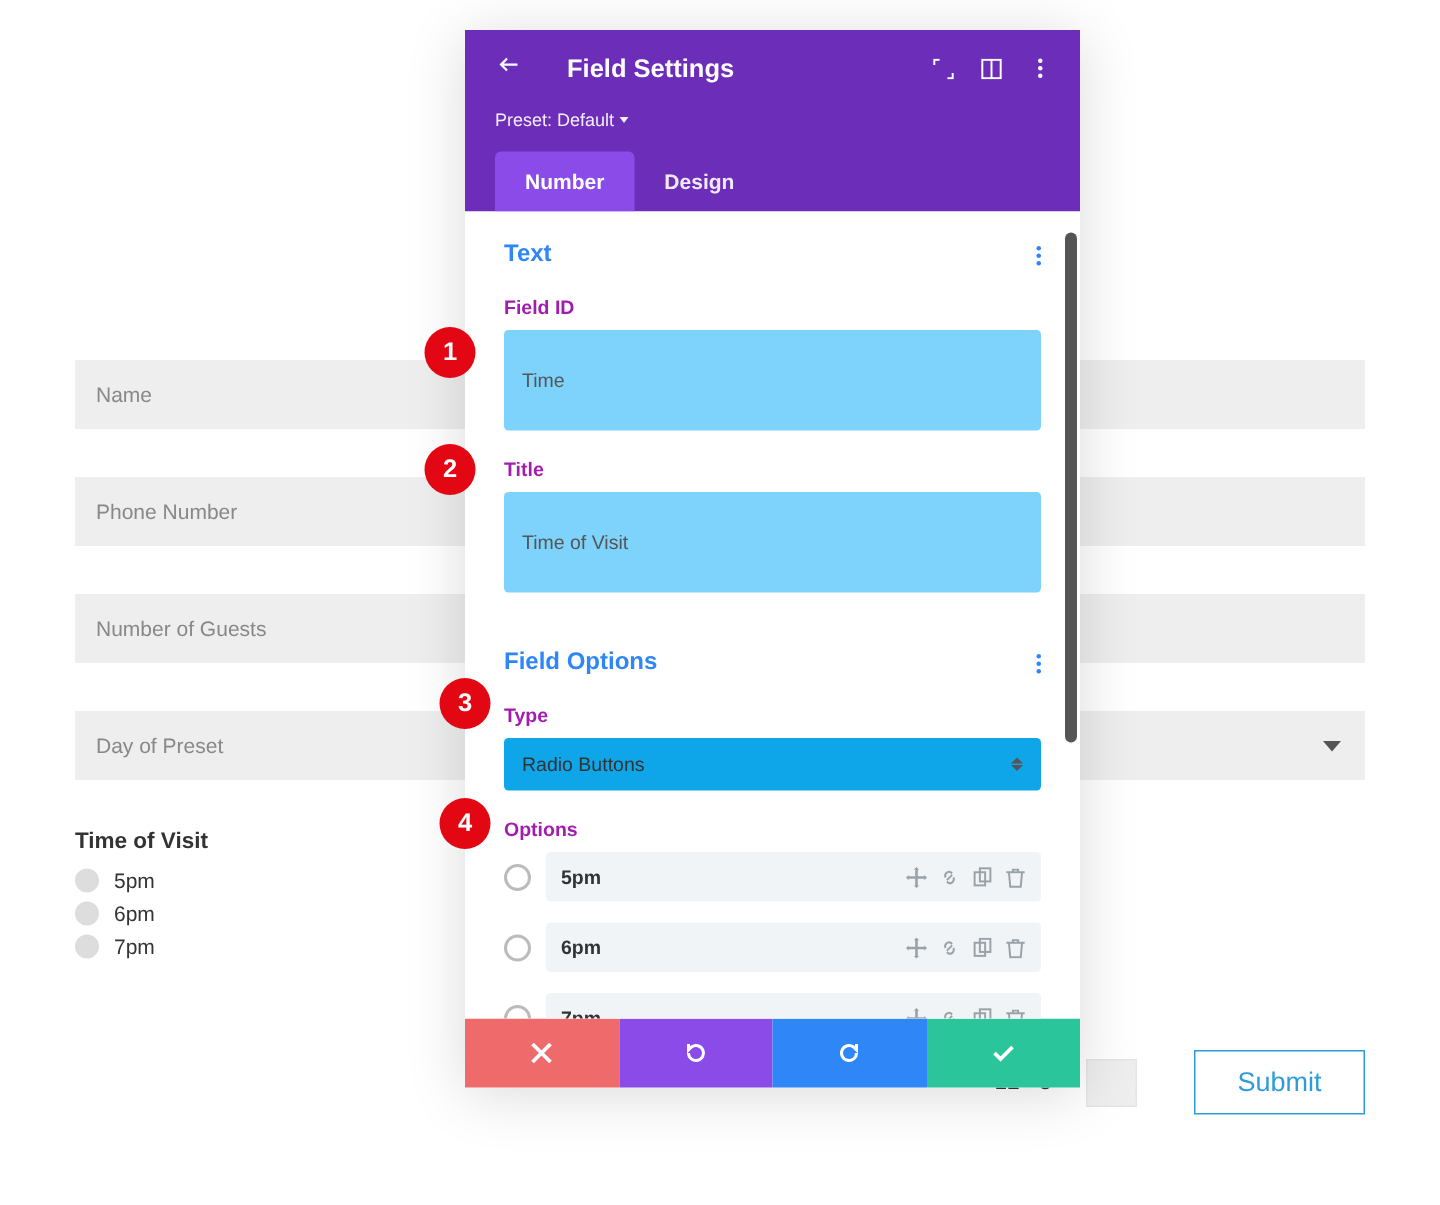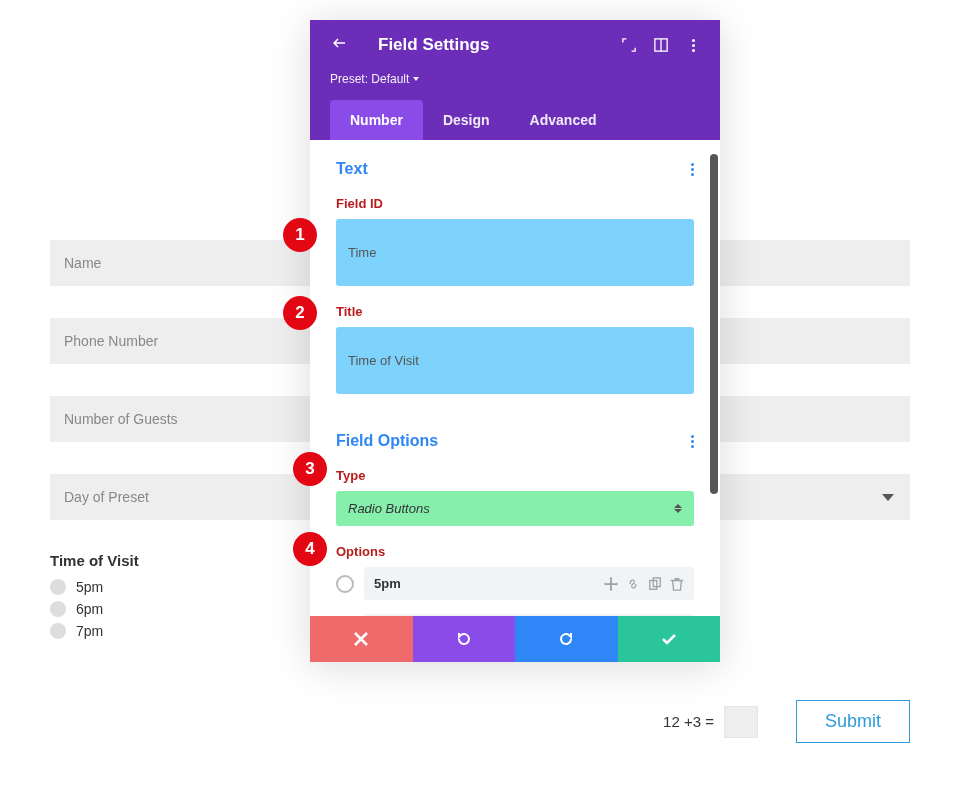--- a/index.html
+++ b/index.html
@@ -345,7 +345,6 @@
     <div class="tabs">
       <div class="tab active">Number</div>
       <div class="tab">Design</div>
-      <div class="tab">Advanced</div>
     </div>
   </div>
 

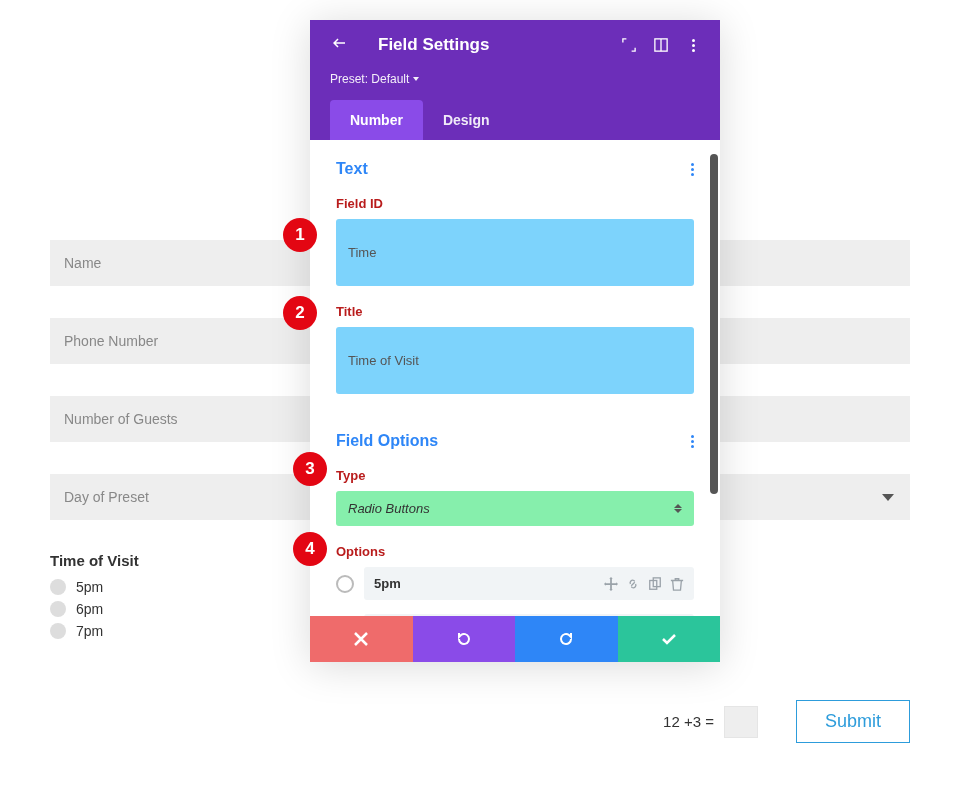--- a/index.html
+++ b/index.html
@@ -144,7 +144,7 @@
   }
 
   .panel-body {
-    height: 476px;
+    height: 538px;
     overflow: hidden;
     position: relative;
     padding: 0 26px;

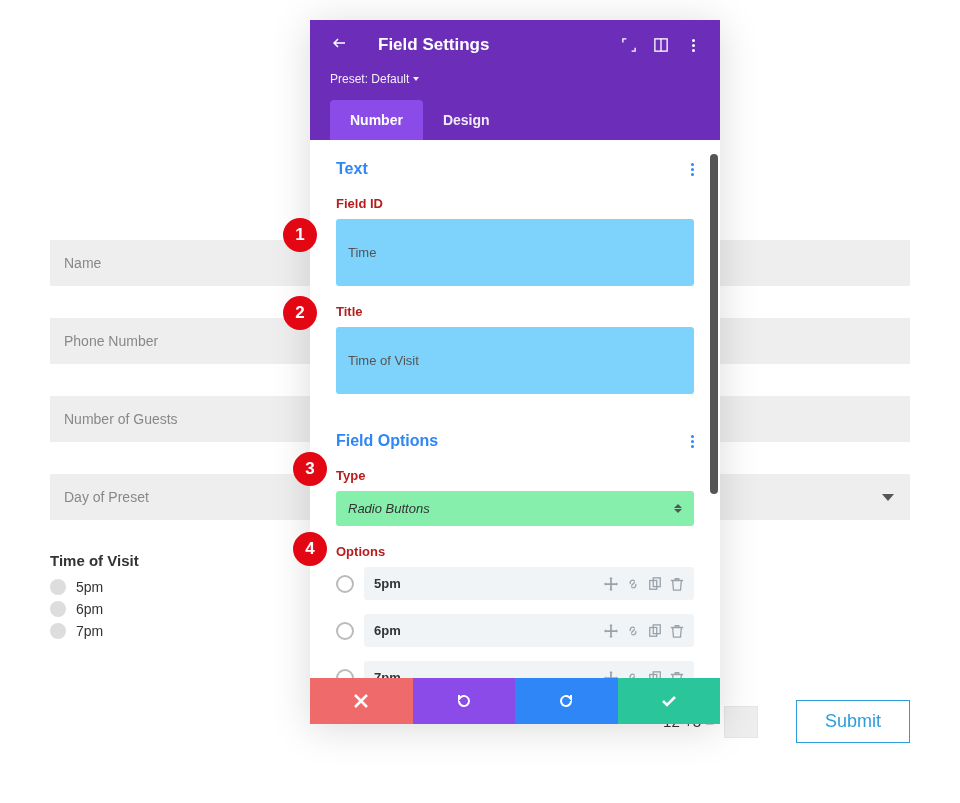--- a/index.html
+++ b/index.html
@@ -169,7 +169,7 @@
   }
   .section-title { color: #2e86f7; font-size: 16px; font-weight: 600; }
 
-  .form-label { font-size: 13px; font-weight: 700; color: #b91c1c; margin-bottom: 8px; }
+  .form-label { font-size: 13px; font-weight: 700; color: #a21caf; margin-bottom: 8px; }
   .form-input {
     width: 100%;
     background: #7dd3fc;

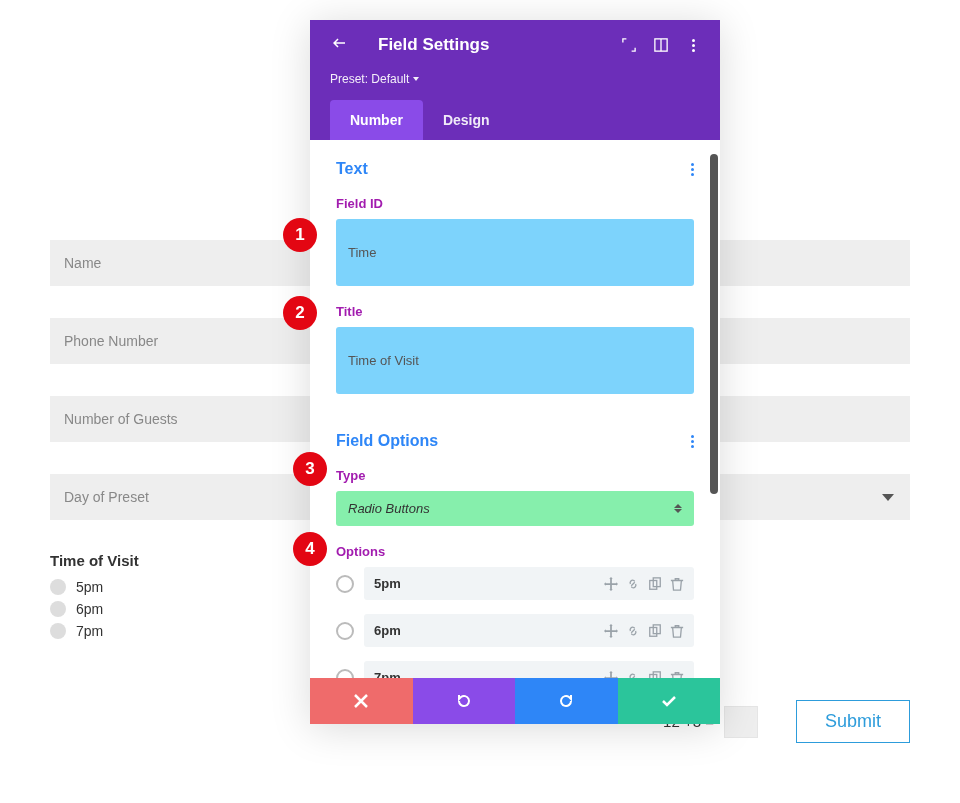--- a/index.html
+++ b/index.html
@@ -182,7 +182,7 @@
   }
   .form-select {
     width: 100%;
-    background: #86efac;
+    background: #0ea5e9;
     border: none;
     border-radius: 3px;
     padding: 10px 12px;
@@ -193,7 +193,6 @@
     display: flex;
     align-items: center;
     justify-content: space-between;
-    font-style: italic;
   }
   .select-arrow {
     display: flex; flex-direction: column; gap: 1px;

